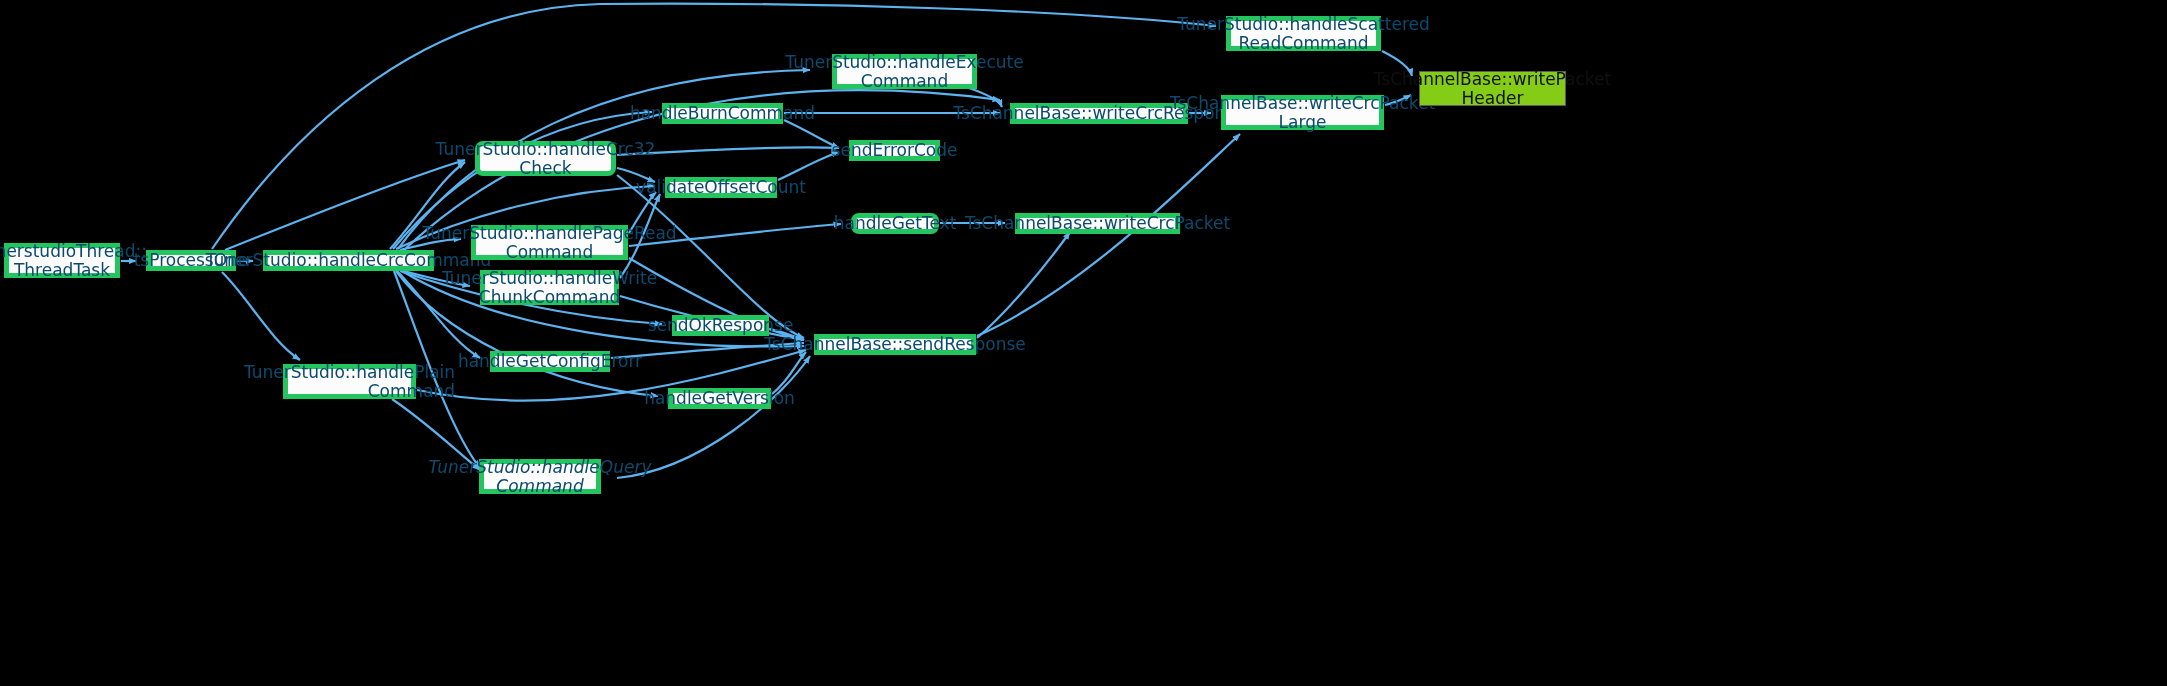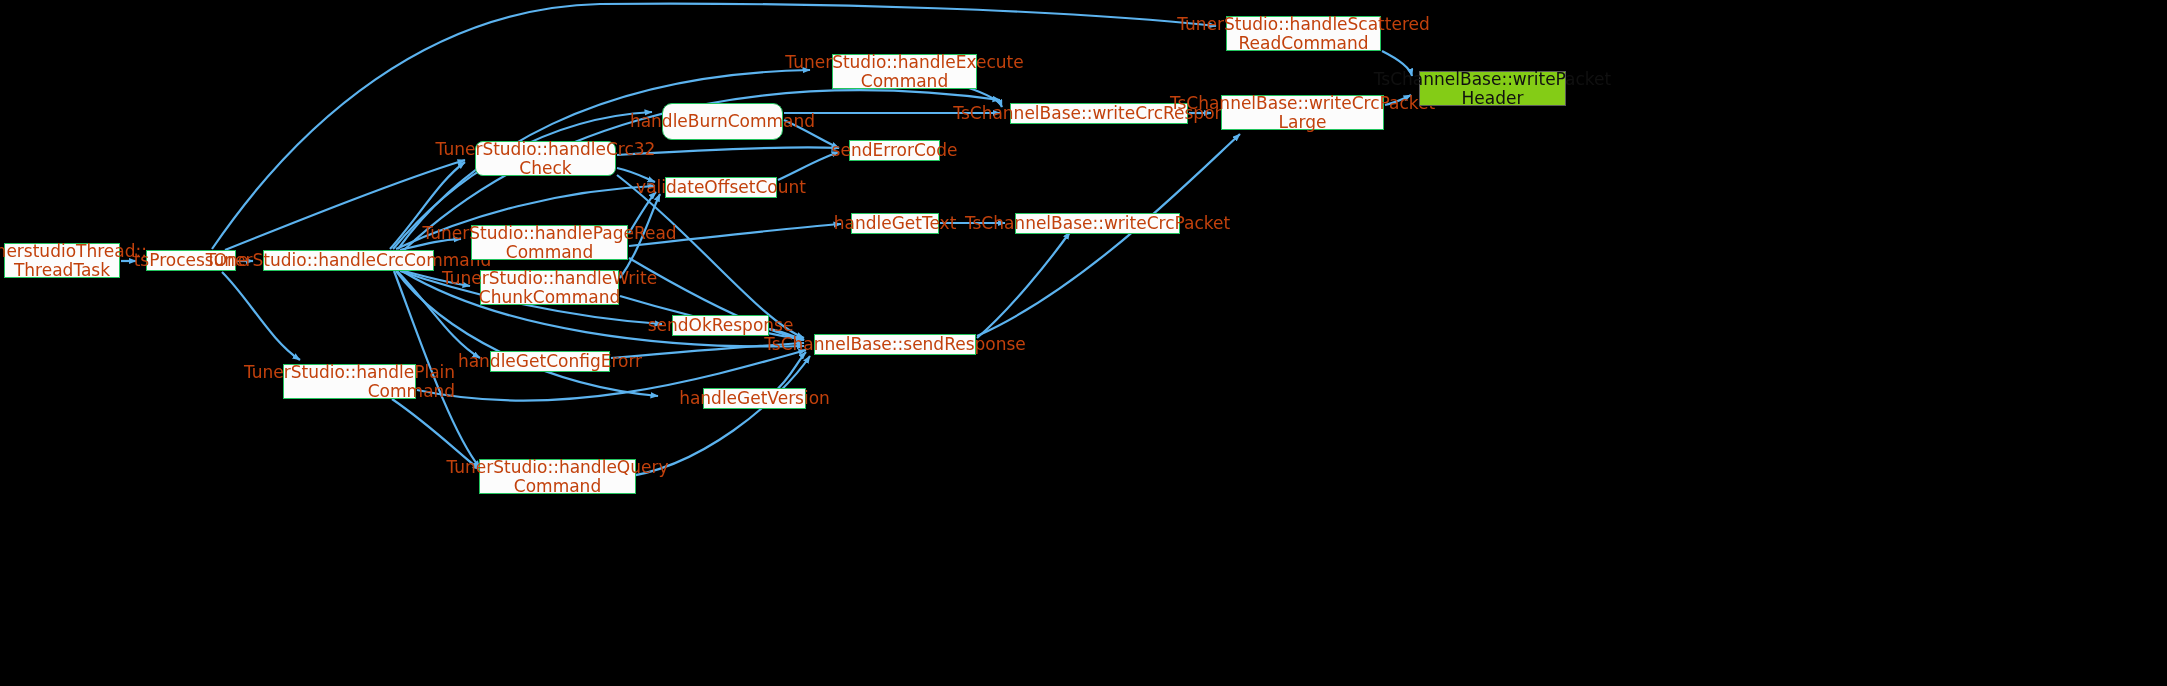--- a/index.html
+++ b/index.html
@@ -16,8 +16,8 @@
     position:absolute;
     box-sizing:border-box;
     background:#fcfcfc;
-    border:1px solid #22c55e;
-    color:#c2410c;
+    border:5px solid #22c55e;
+    color:#0c4a6e;
     display:flex;
     align-items:center;
     justify-content:center;

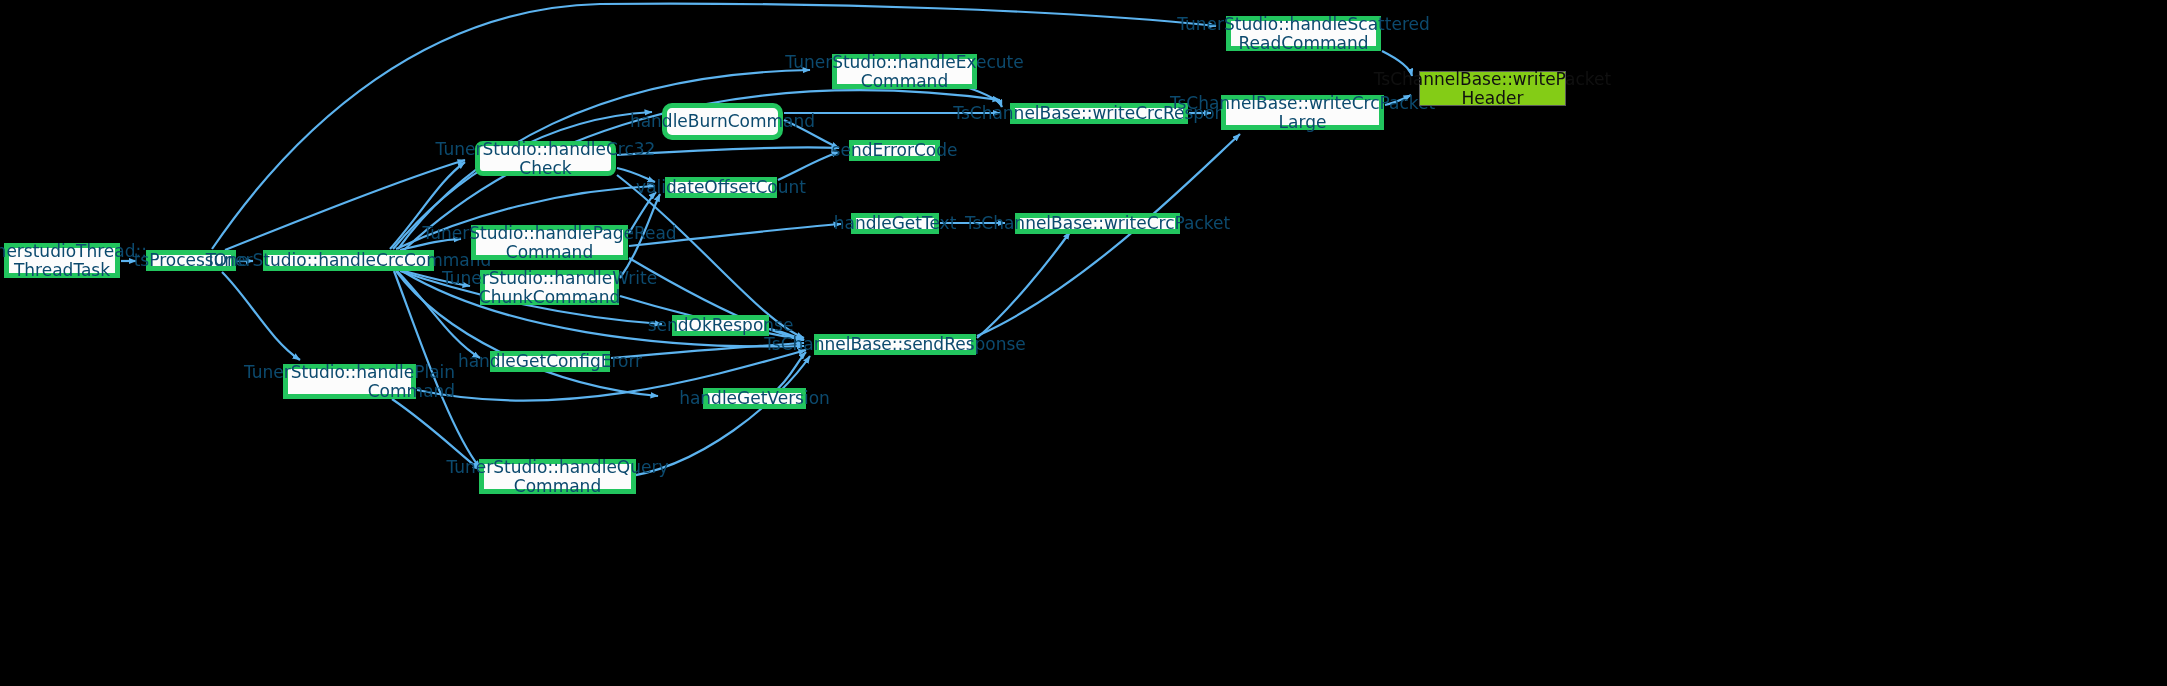--- a/index.html
+++ b/index.html
@@ -104,7 +104,7 @@
       <div class="node" style="left: 490px; top: 351px; width: 120px; height: 21px;">handleGetConfigErorr</div>
       <div class="node" style="left: 479px; top: 459px; width: 157px; height: 35px;">TunerStudio::handleQuery
 Command</div>
-      <div class="node" style="left: 662px; top: 103px; width: 121px; height: 37px; border-radius: 10px;">handleBurnCommand</div>
+      <div class="node" style="left: 662px; top: 103px; width: 121px; height: 21px;">handleBurnCommand</div>
       <div class="node" style="left: 665px; top: 177px; width: 112px; height: 21px;">validateOffsetCount</div>
       <div class="node" style="left: 672px; top: 315px; width: 97px; height: 21px;">sendOkResponse</div>
       <div class="node" style="left: 668px; top: 388px; width: 103px; height: 21px; margin-left: 35px;">handleGetVersion</div>

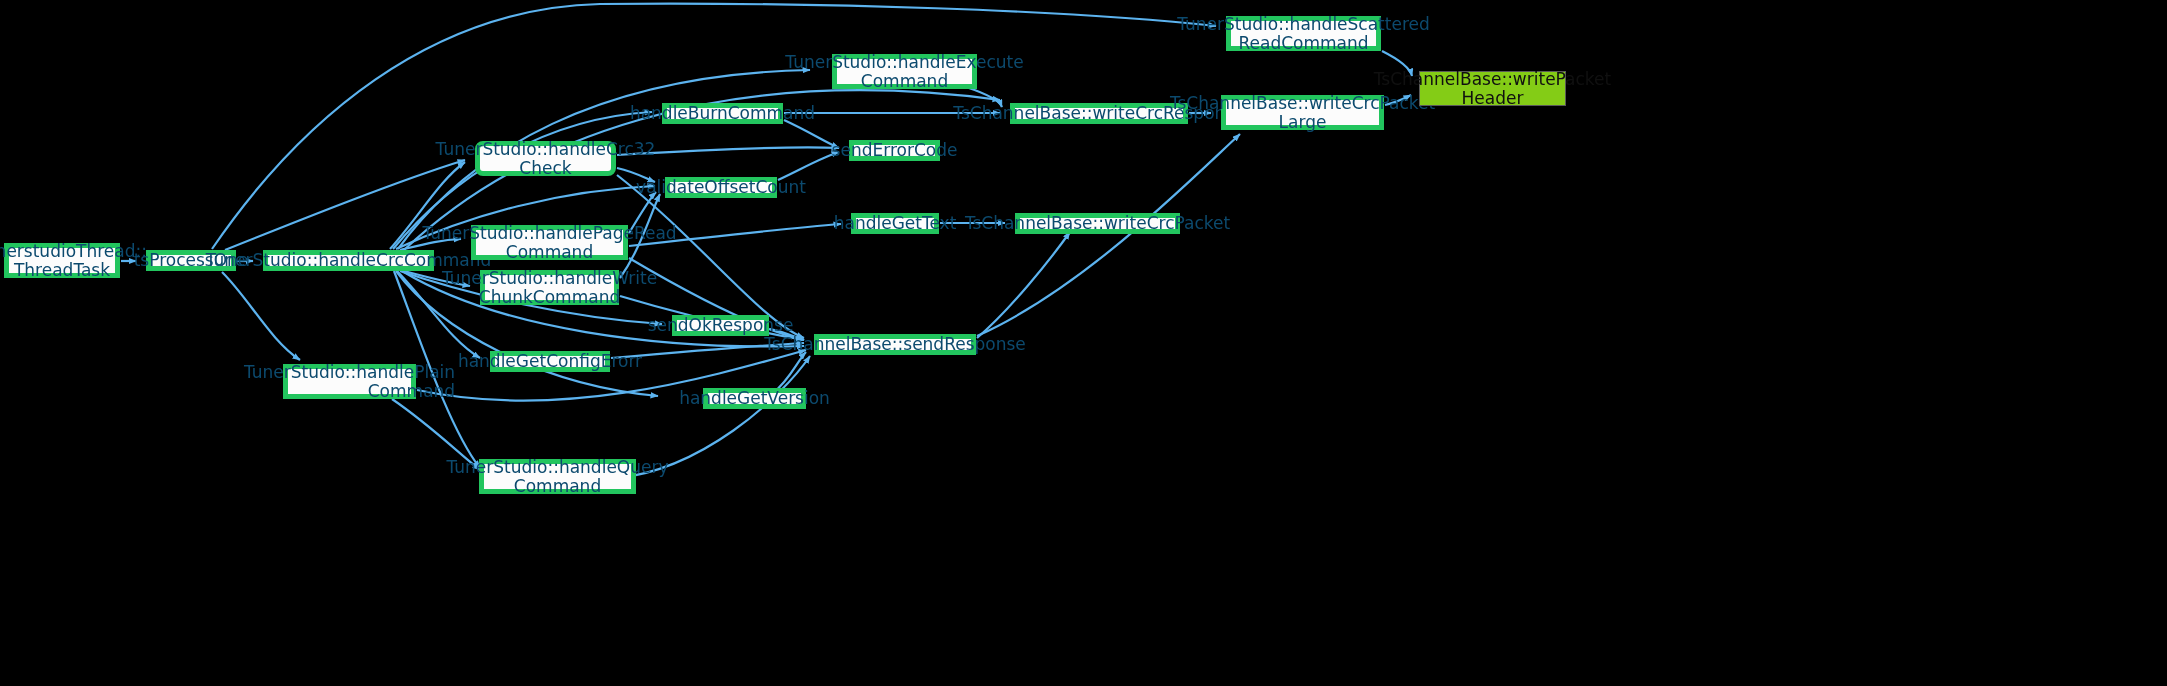--- a/index.html
+++ b/index.html
@@ -111,7 +111,7 @@
       <div class="node" style="left: 820px; top: 54px; width: 145px; height: 35px; margin-left: 12px;">TunerStudio::handleExecute
 Command</div>
       <div class="node" style="left: 849px; top: 140px; width: 91px; height: 21px;">sendErrorCode</div>
-      <div class="node" style="left: 851px; top: 213px; width: 88px; height: 21px;">handleGetText</div>
+      <div class="node" style="left: 851px; top: 213px; width: 88px; height: 21px; border-radius: 8px;">handleGetText</div>
       <div class="node" style="left: 814px; top: 334px; width: 162px; height: 21px;">TsChannelBase::sendResponse</div>
       <div class="node" style="left: 1010px; top: 103px; width: 178px; height: 21px;">TsChannelBase::writeCrcResponse</div>
       <div class="node" style="left: 1015px; top: 213px; width: 165px; height: 21px;">TsChannelBase::writeCrcPacket</div>

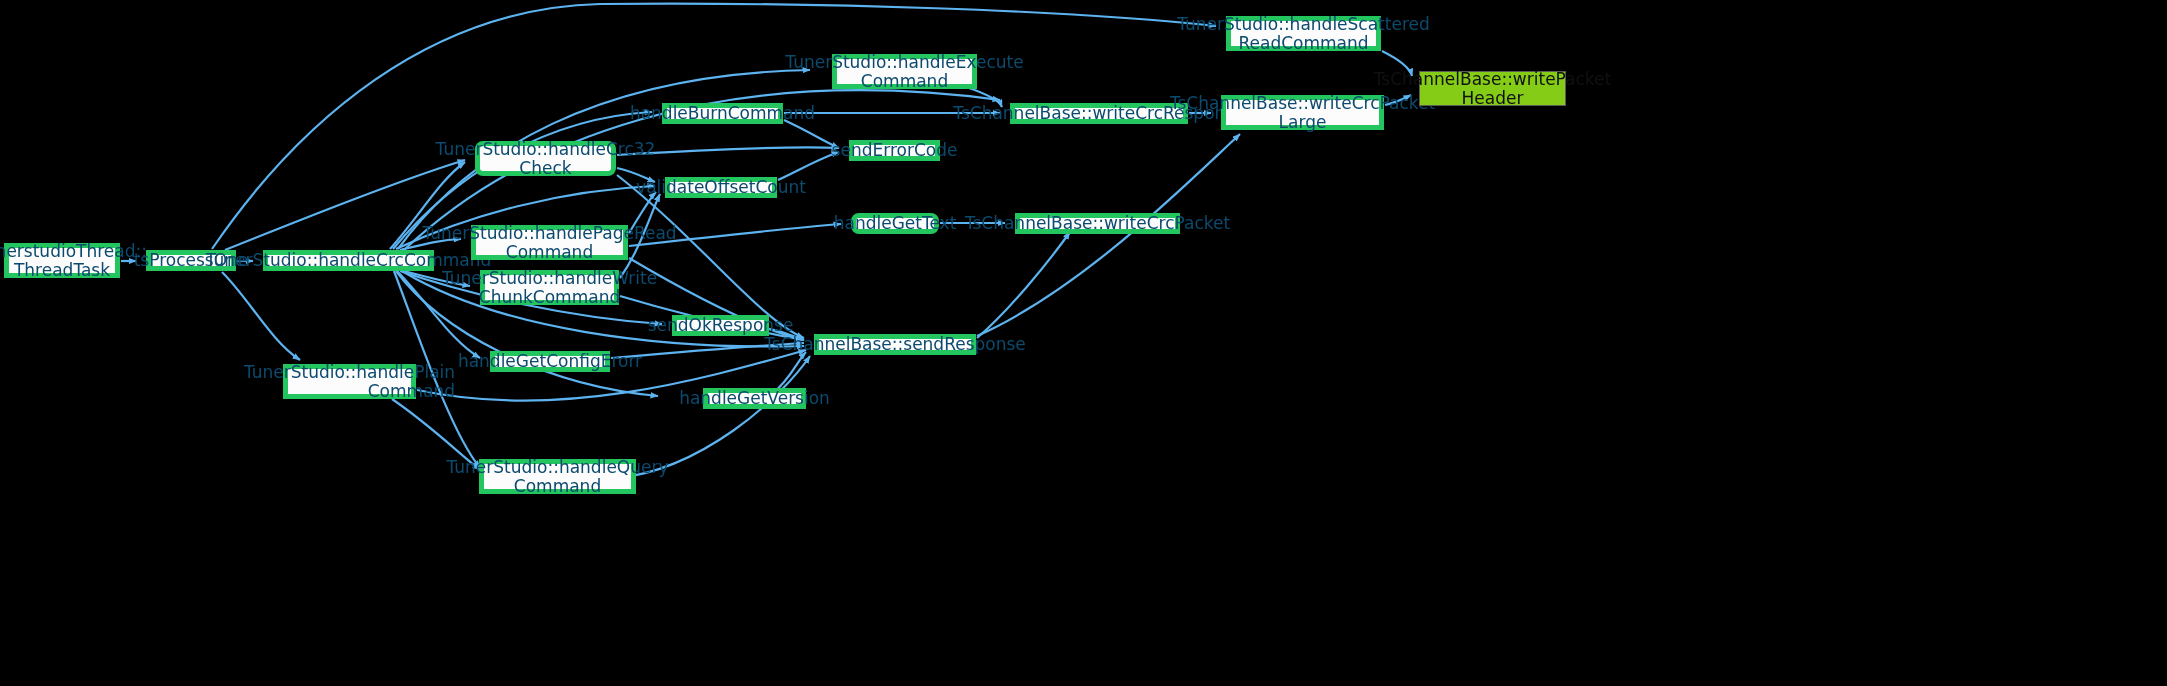--- a/index.html
+++ b/index.html
@@ -107,7 +107,7 @@
       <div class="node" style="left: 662px; top: 103px; width: 121px; height: 21px;">handleBurnCommand</div>
       <div class="node" style="left: 665px; top: 177px; width: 112px; height: 21px;">validateOffsetCount</div>
       <div class="node" style="left: 672px; top: 315px; width: 97px; height: 21px;">sendOkResponse</div>
-      <div class="node" style="left: 668px; top: 388px; width: 103px; height: 21px; margin-left: 35px;">handleGetVersion</div>
+      <div class="node" style="left: 668px; top: 388px; width: 103px; height: 21px;">handleGetVersion</div>
       <div class="node" style="left: 820px; top: 54px; width: 145px; height: 35px; margin-left: 12px;">TunerStudio::handleExecute
 Command</div>
       <div class="node" style="left: 849px; top: 140px; width: 91px; height: 21px;">sendErrorCode</div>

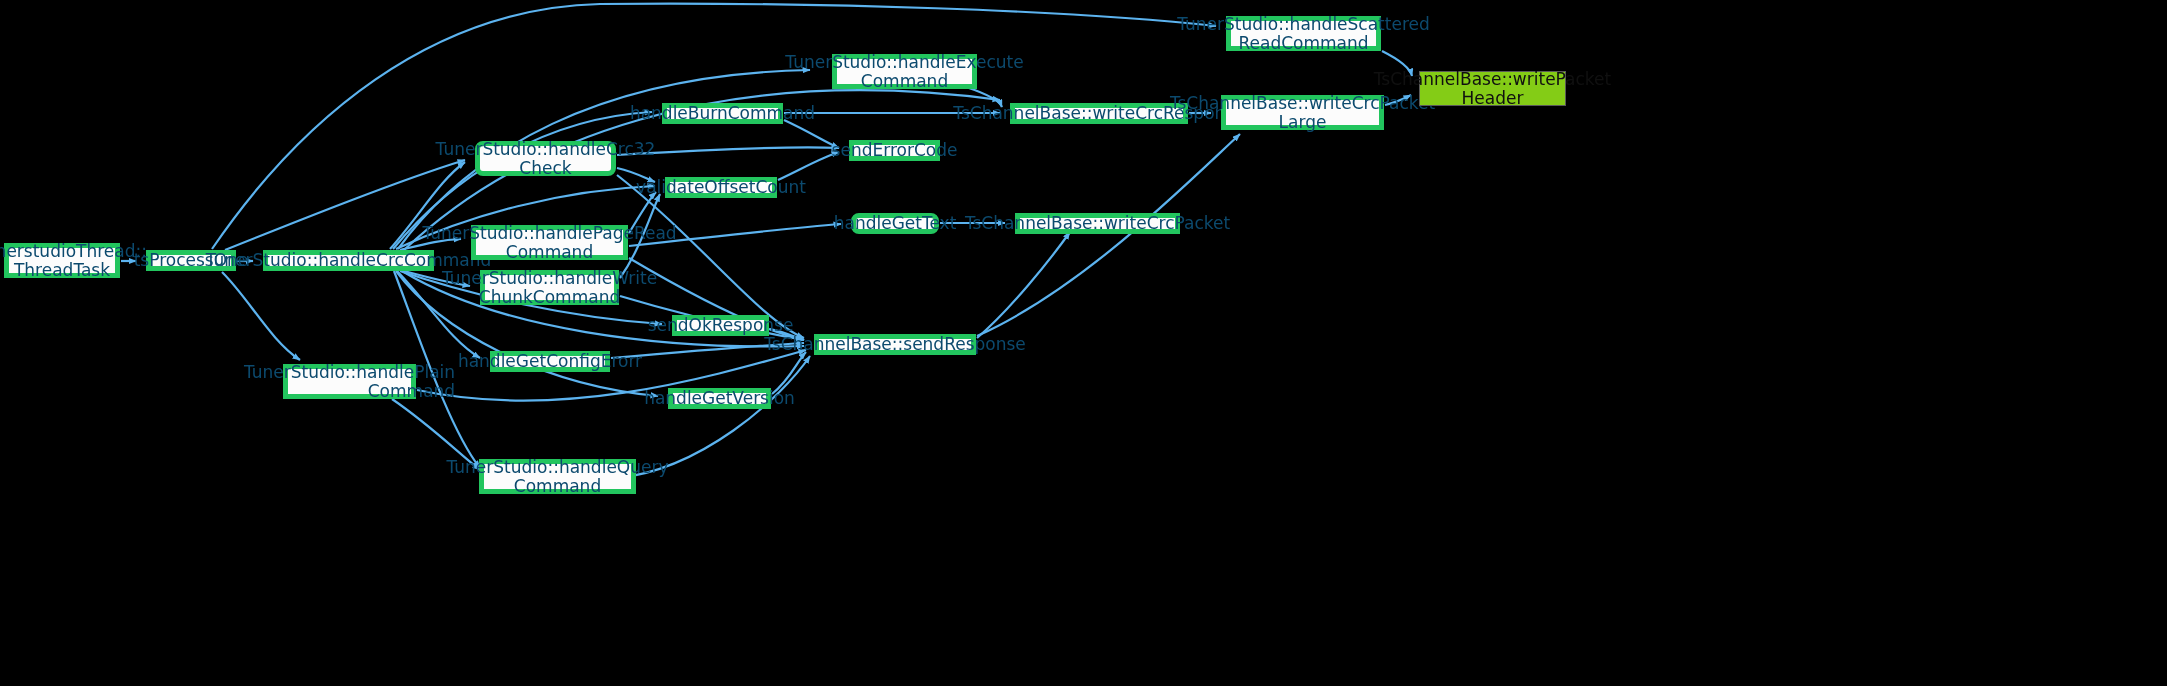--- a/index.html
+++ b/index.html
@@ -102,7 +102,7 @@
       <div class="node" style="left: 480px; top: 270px; width: 139px; height: 35px;">TunerStudio::handleWrite
 ChunkCommand</div>
       <div class="node" style="left: 490px; top: 351px; width: 120px; height: 21px;">handleGetConfigErorr</div>
-      <div class="node" style="left: 479px; top: 459px; width: 157px; height: 35px;">TunerStudio::handleQuery
+      <div class="node" style="left: 479px; top: 459px; width: 122px; height: 35px; font-style: italic;">TunerStudio::handleQuery
 Command</div>
       <div class="node" style="left: 662px; top: 103px; width: 121px; height: 21px;">handleBurnCommand</div>
       <div class="node" style="left: 665px; top: 177px; width: 112px; height: 21px;">validateOffsetCount</div>

